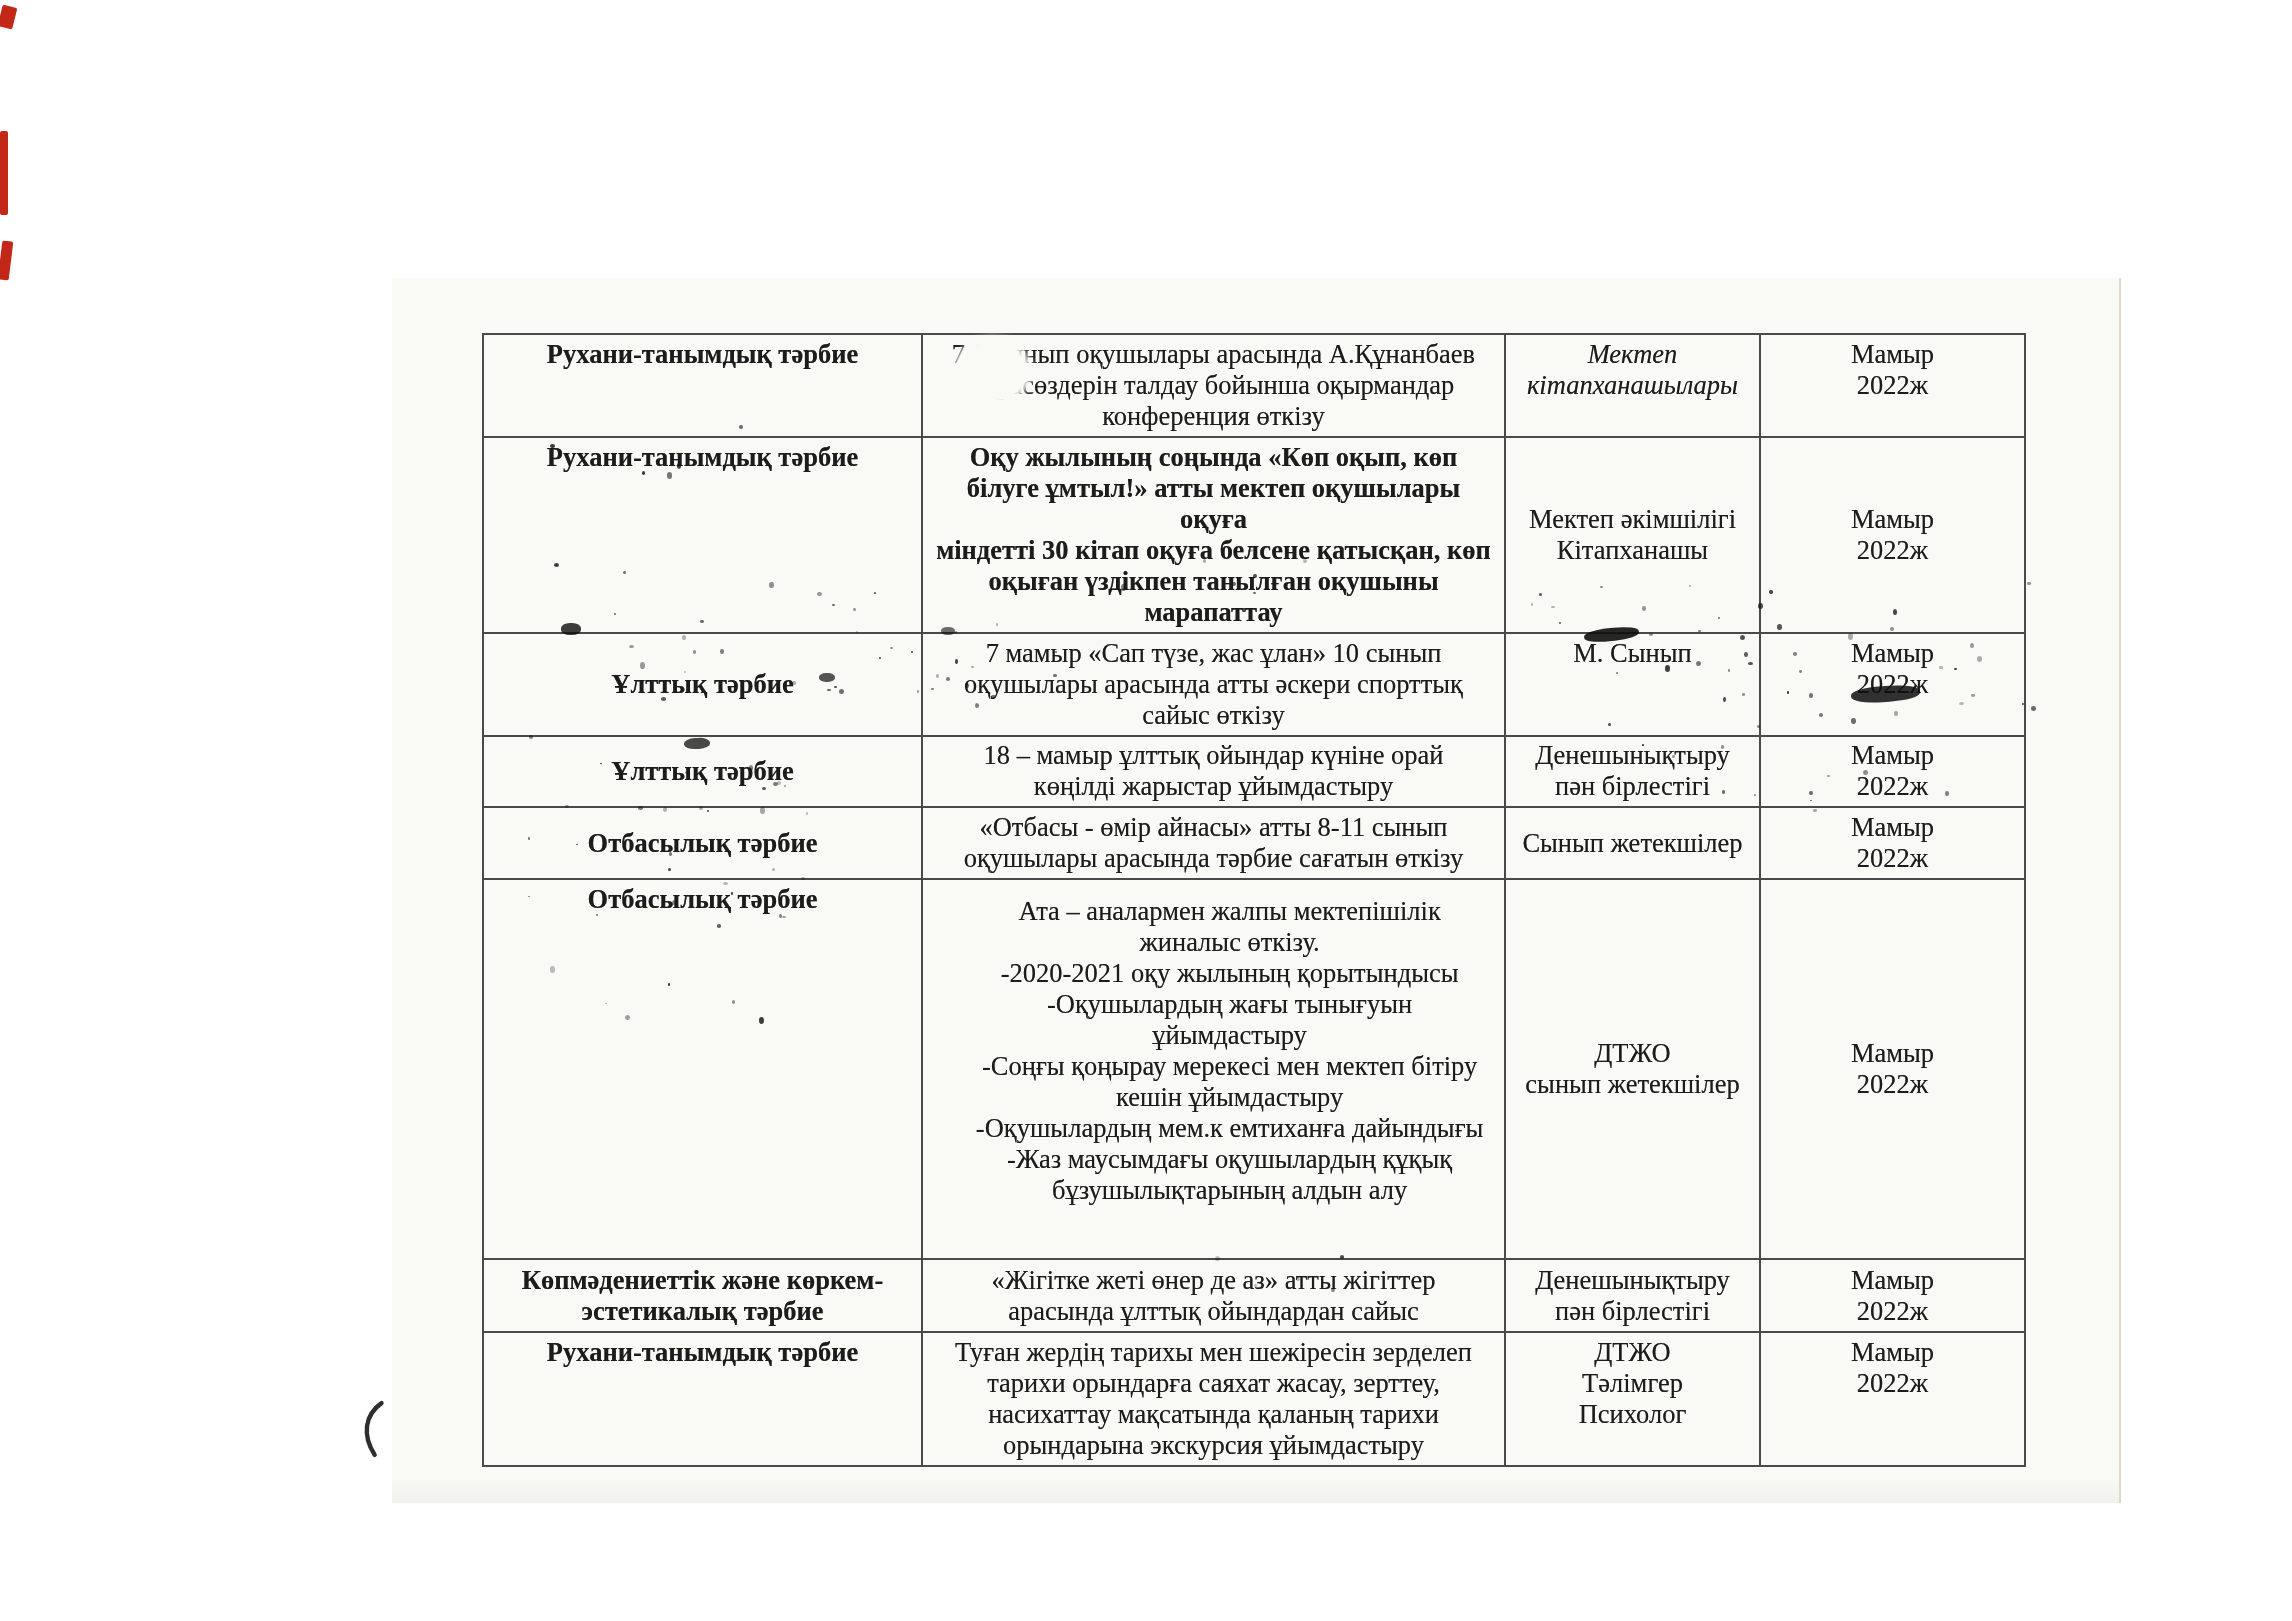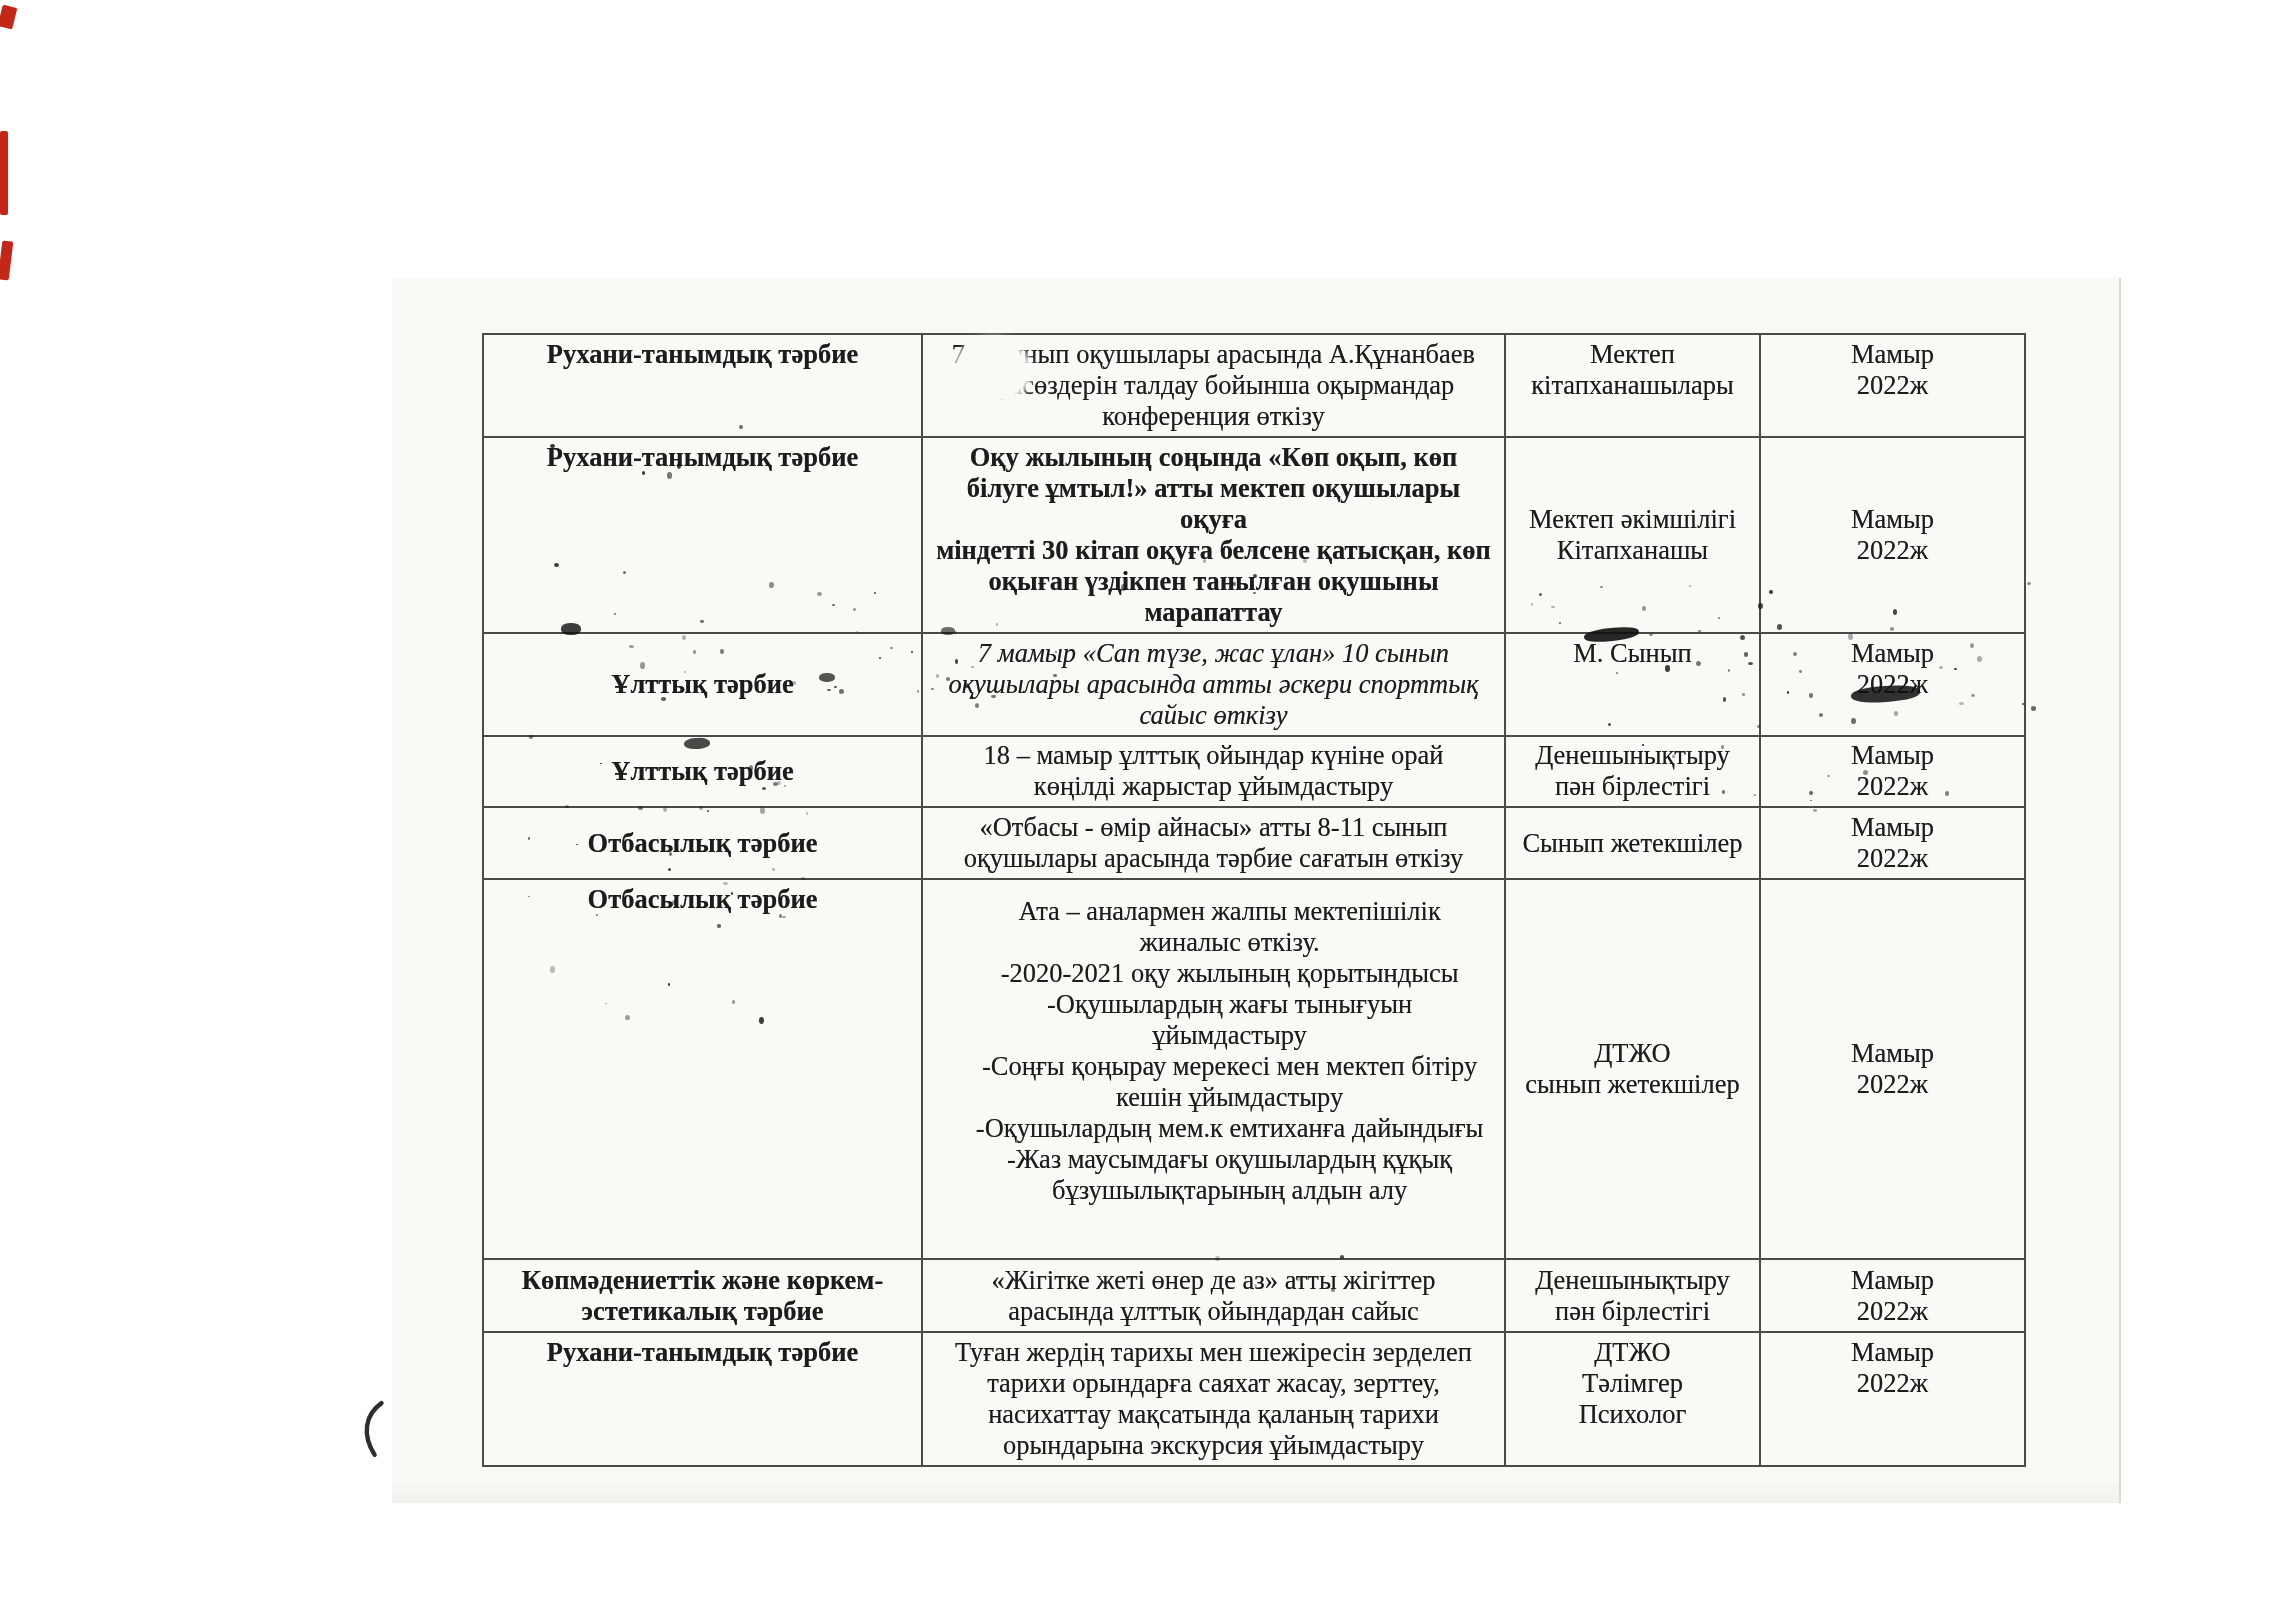--- a/index.html
+++ b/index.html
@@ -76,7 +76,7 @@
             <td class="c-act va-pad" style="vertical-align: top;">7-8 сынып оқушылары арасында А.Құнанбаев
 қарасөздерін талдау бойынша  оқырмандар
 конференция өткізу</td>
-            <td class="c-resp va-pad" style="vertical-align: top;">Мектеп
+            <td class="c-resp va-pad" style="vertical-align: top; font-style: italic;">Мектеп
 кітапханашылары</td>
             <td class="c-date va-pad" style="vertical-align: top;">Мамыр
 2022ж</td>

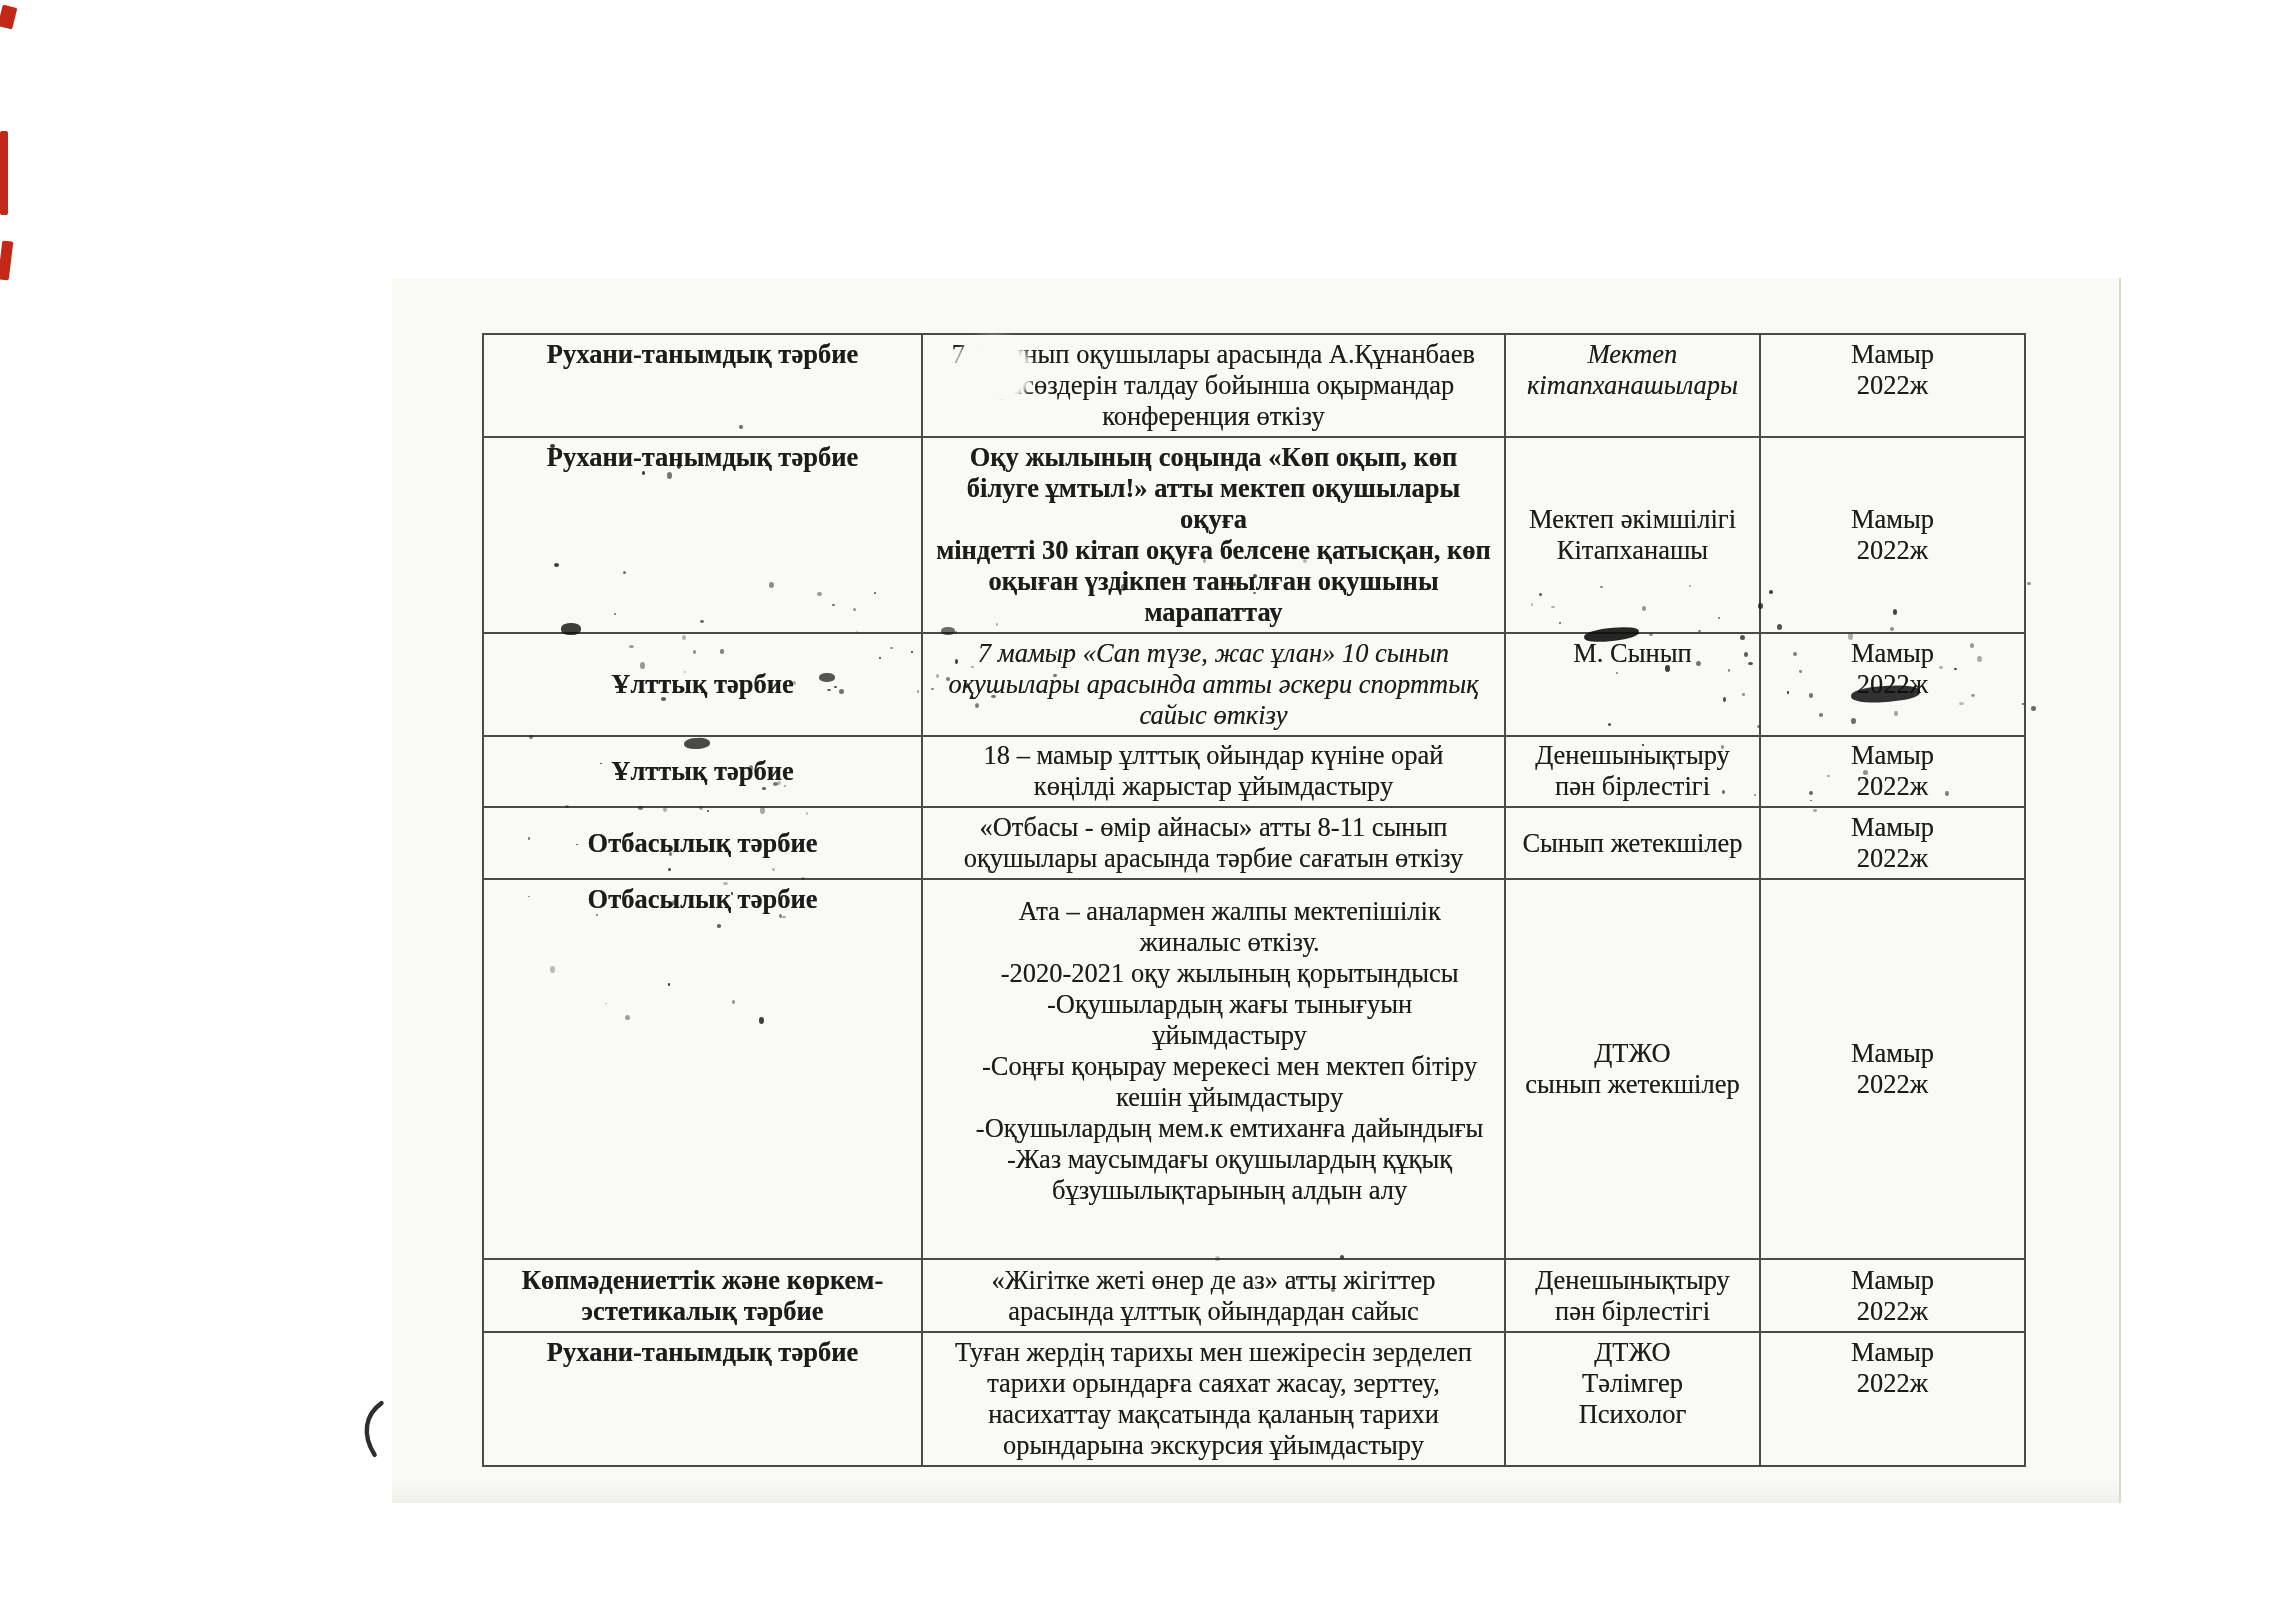--- a/index.html
+++ b/index.html
@@ -95,7 +95,7 @@
           </tr>
           <tr style="height: 100px;">
             <td class="c-dir" style="vertical-align: middle;">Ұлттық тәрбие</td>
-            <td class="c-act" style="vertical-align: middle; font-style: italic;">7 мамыр «Сап түзе, жас ұлан»  10 сынып
+            <td class="c-act" style="vertical-align: middle;">7 мамыр «Сап түзе, жас ұлан»  10 сынып
 оқушылары арасында атты әскери спорттық
 сайыс өткізу</td>
             <td class="c-resp va-pad" style="vertical-align: top;">М. Сынып</td>

